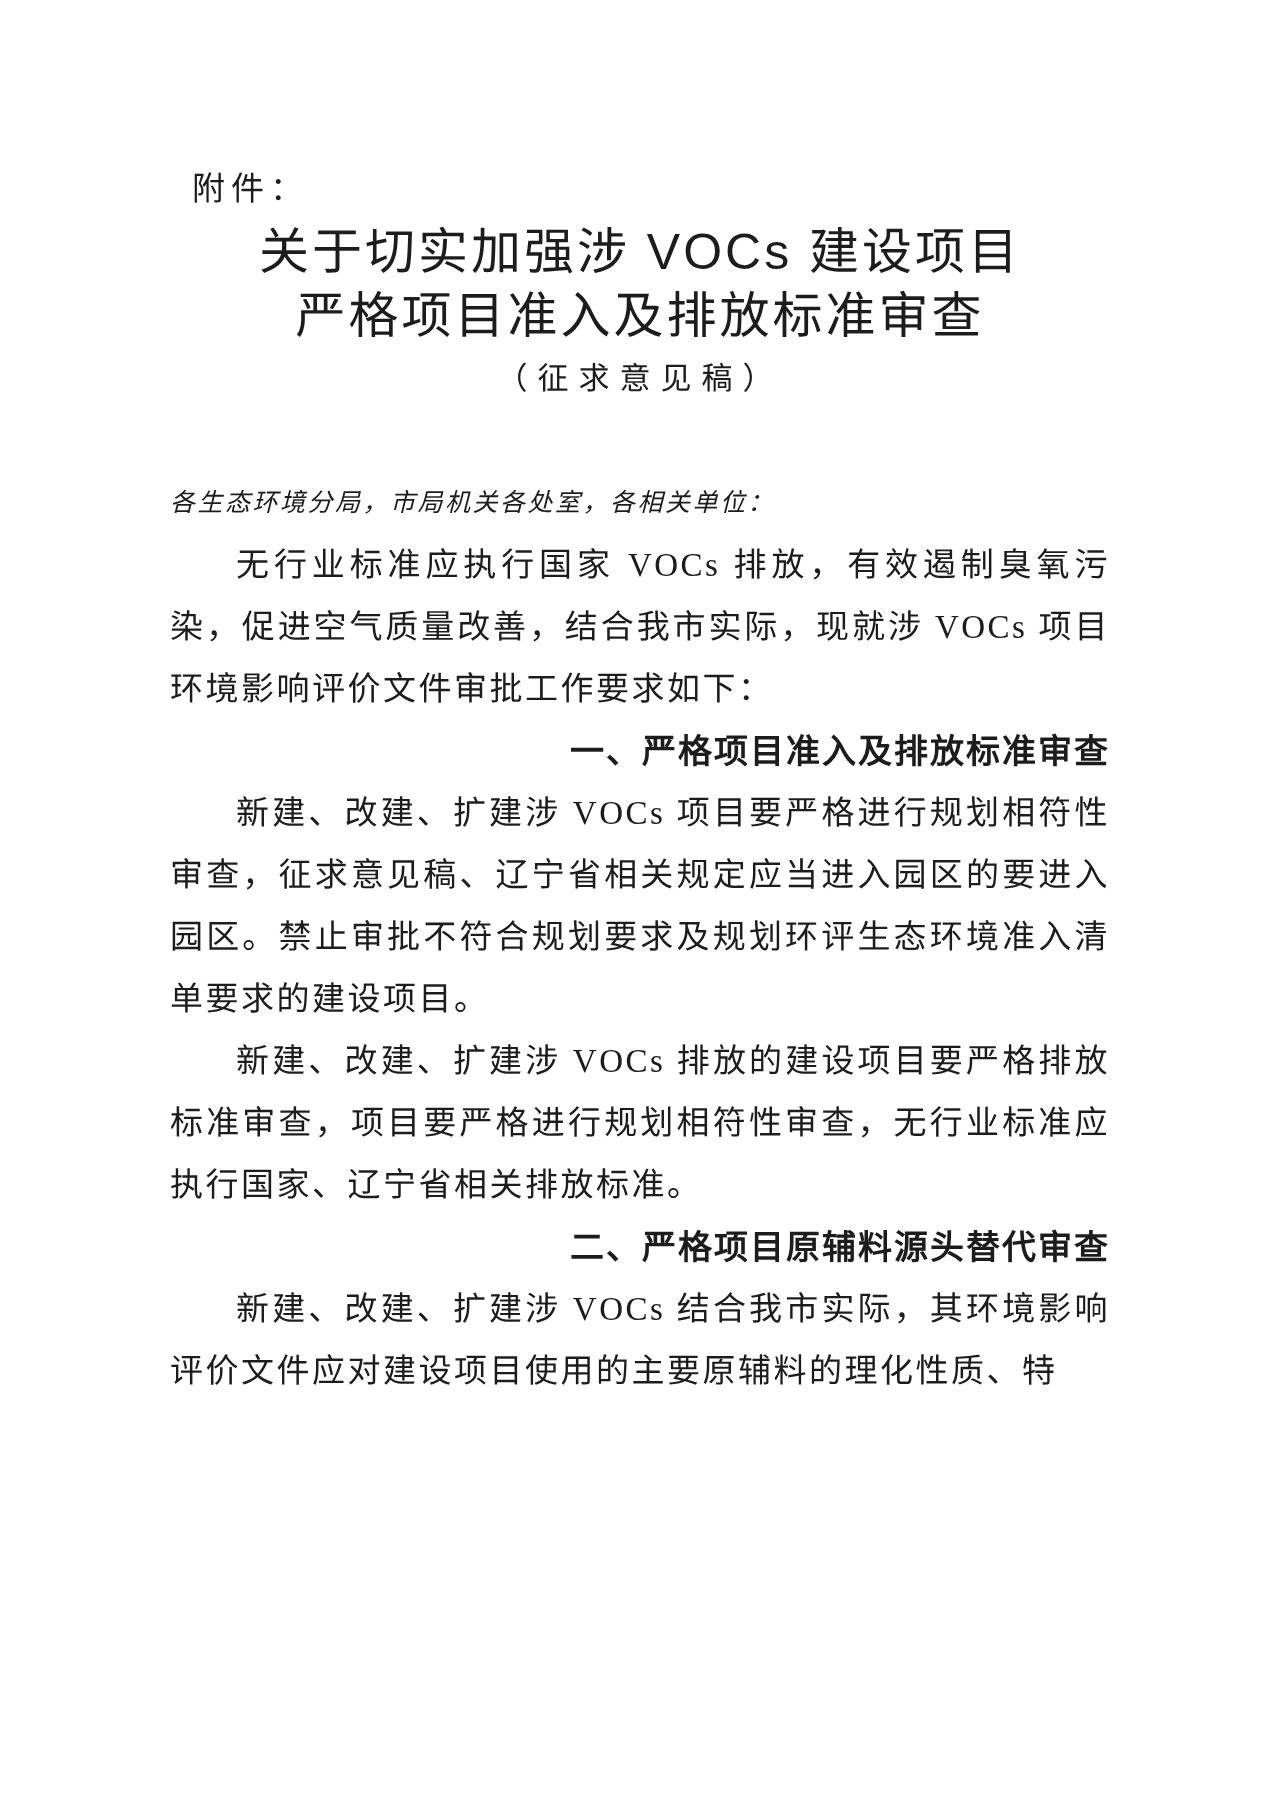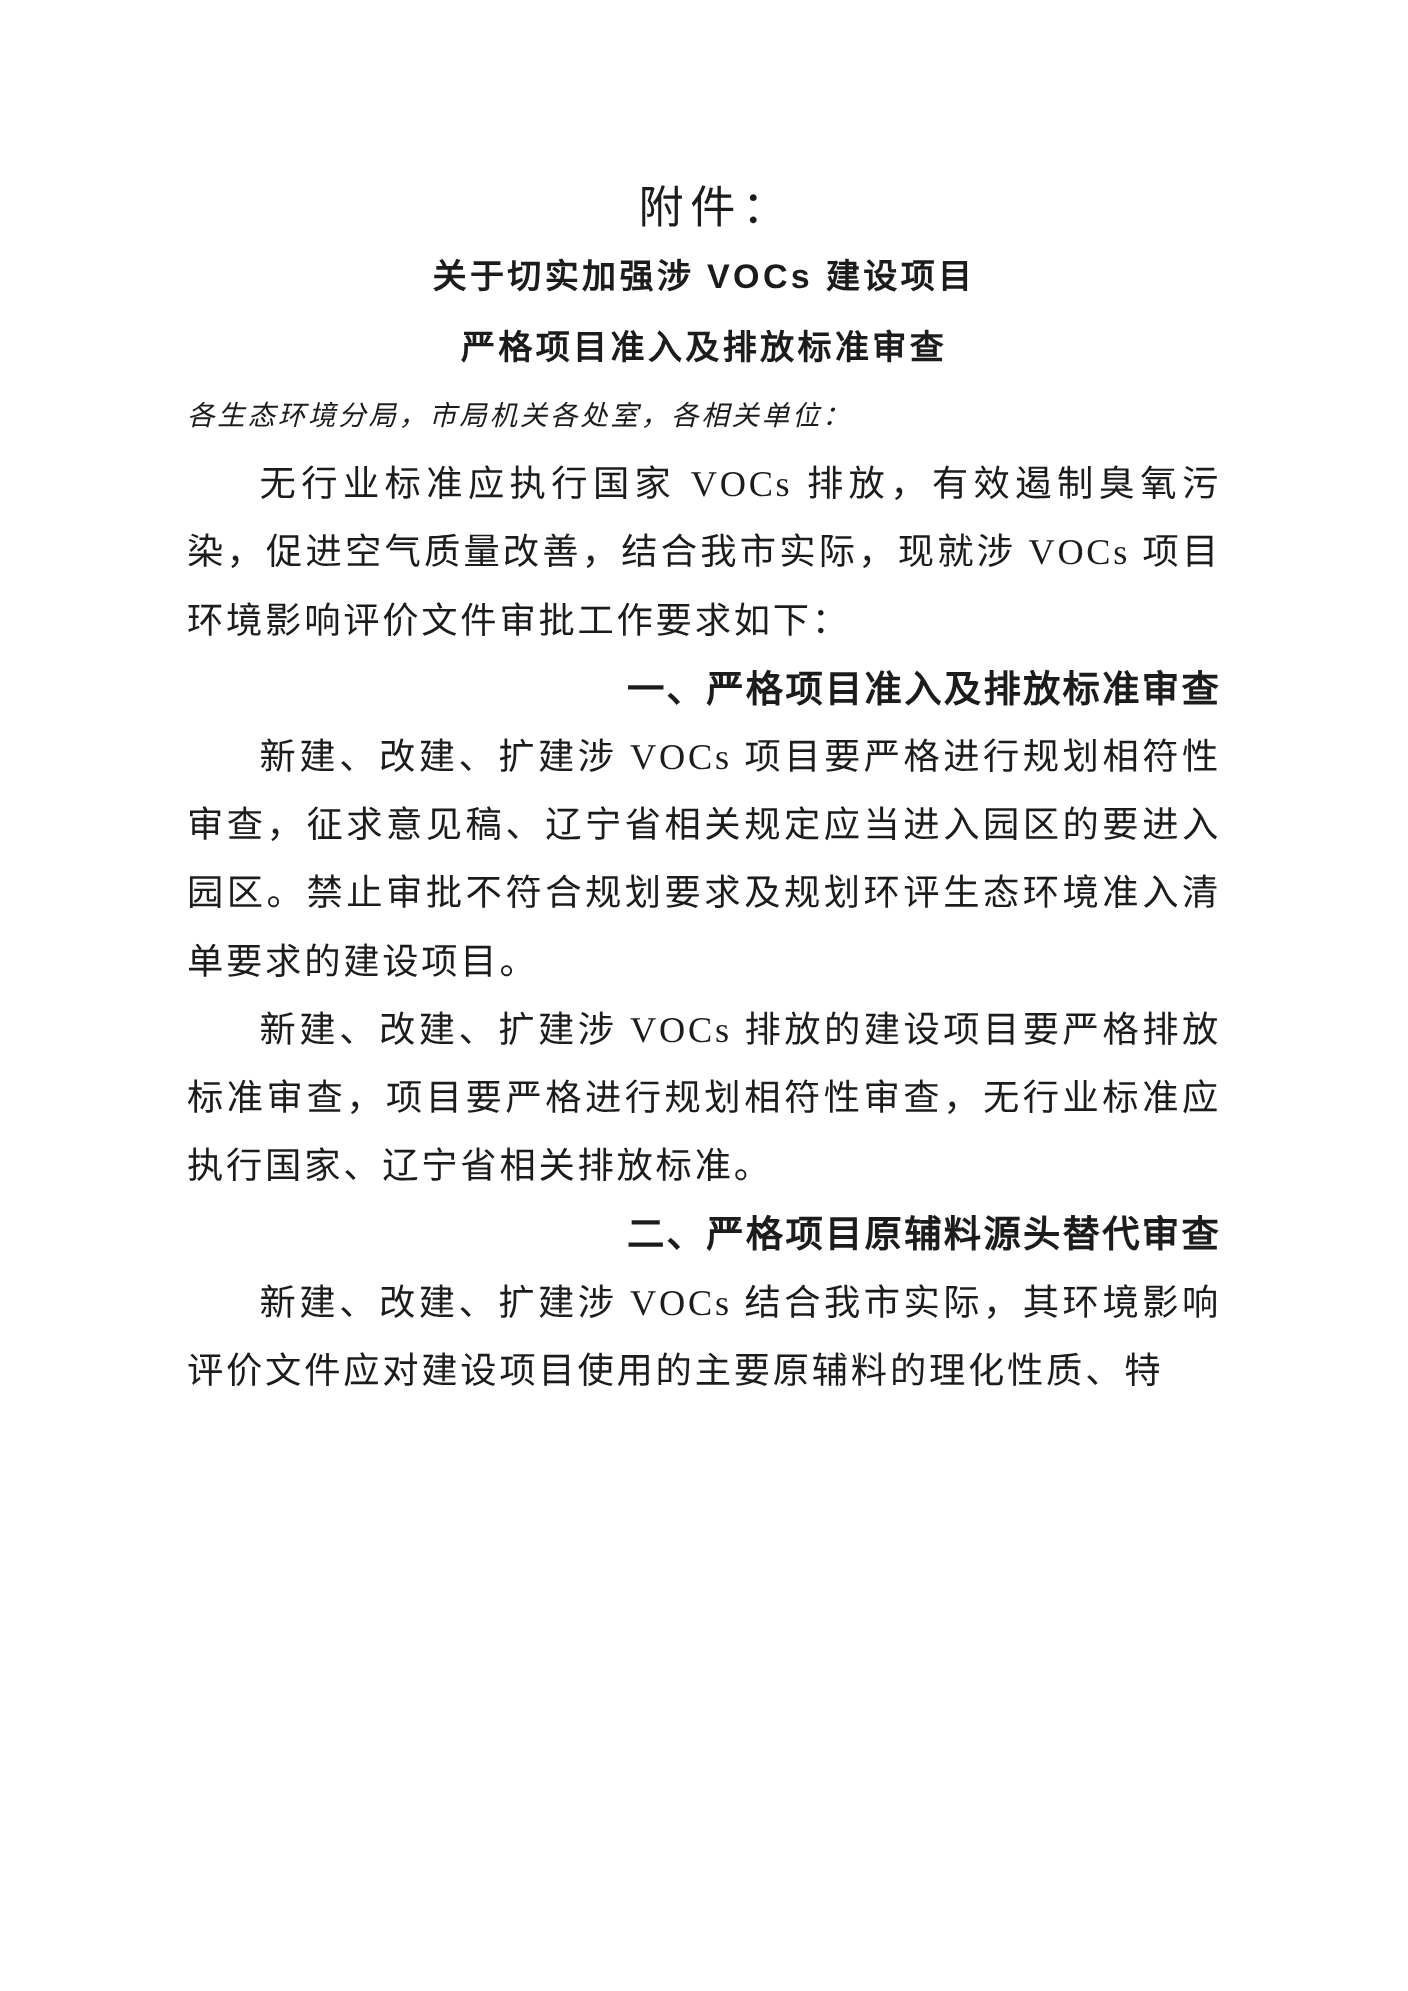--- a/index.html
+++ b/index.html
@@ -21,11 +21,10 @@
     padding: 158px 170px 0 170px;
   }
   .attachment-label {
-    font-size: 41px;
+    font-size: 33px;
     line-height: 62px;
     letter-spacing: 6px;
     padding-left: 22px;
-    text-align: center;
   }
   .doc-title {
     text-align: center;

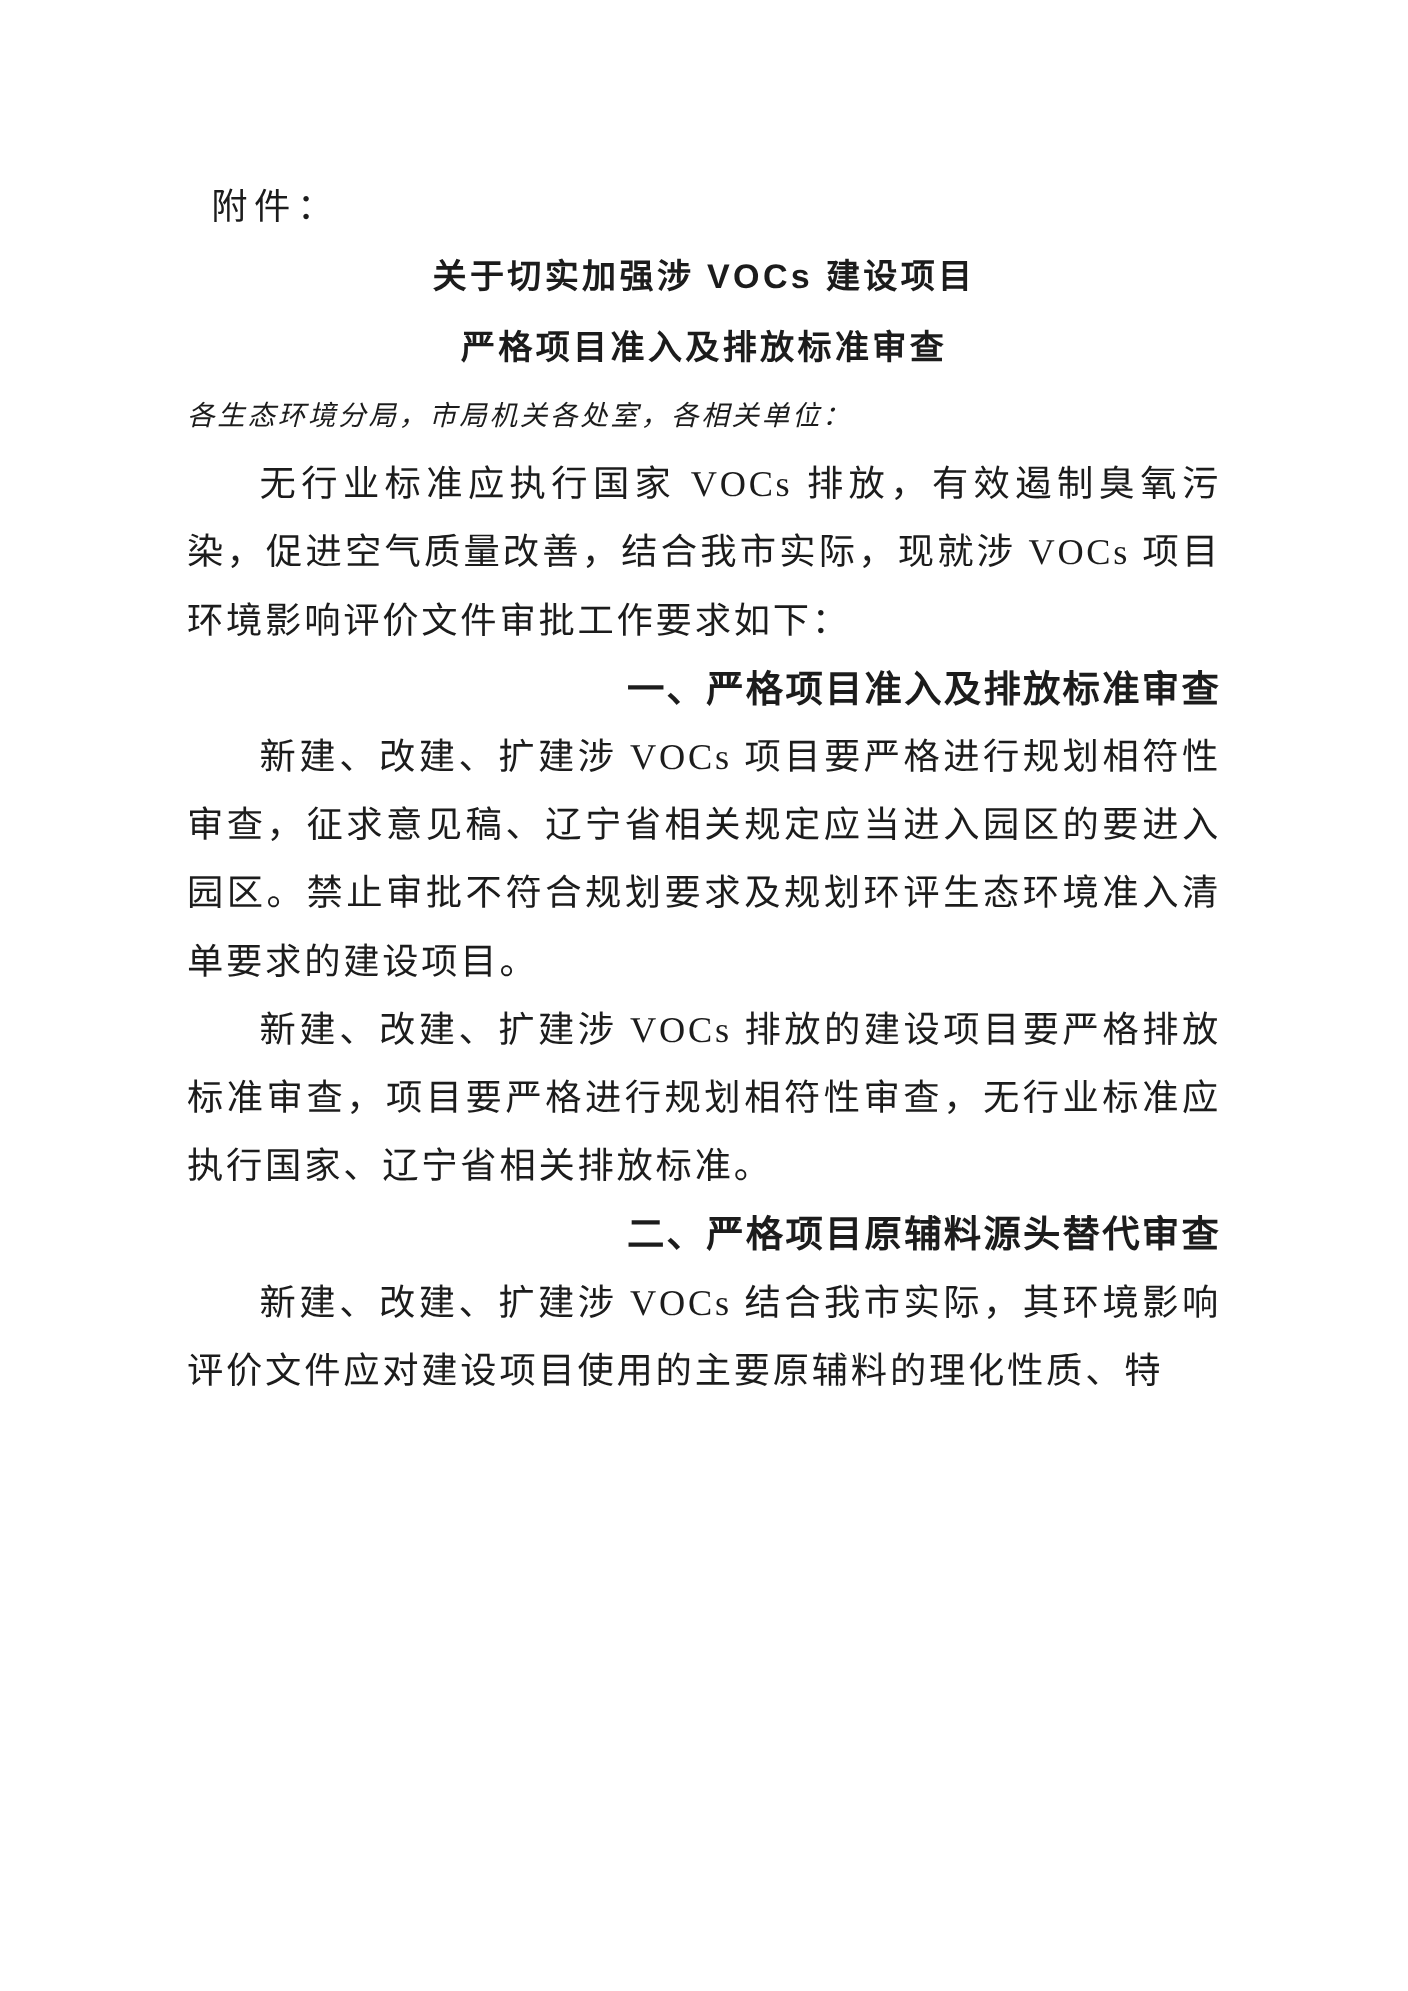--- a/index.html
+++ b/index.html
@@ -29,8 +29,8 @@
   .doc-title {
     text-align: center;
     font-family: "Liberation Sans", "DejaVu Sans", sans-serif;
-    font-weight: bold;
-    font-size: 31px;
+    font-weight: normal;
+    font-size: 50px;
     line-height: 64px;
     letter-spacing: 3px;
   }

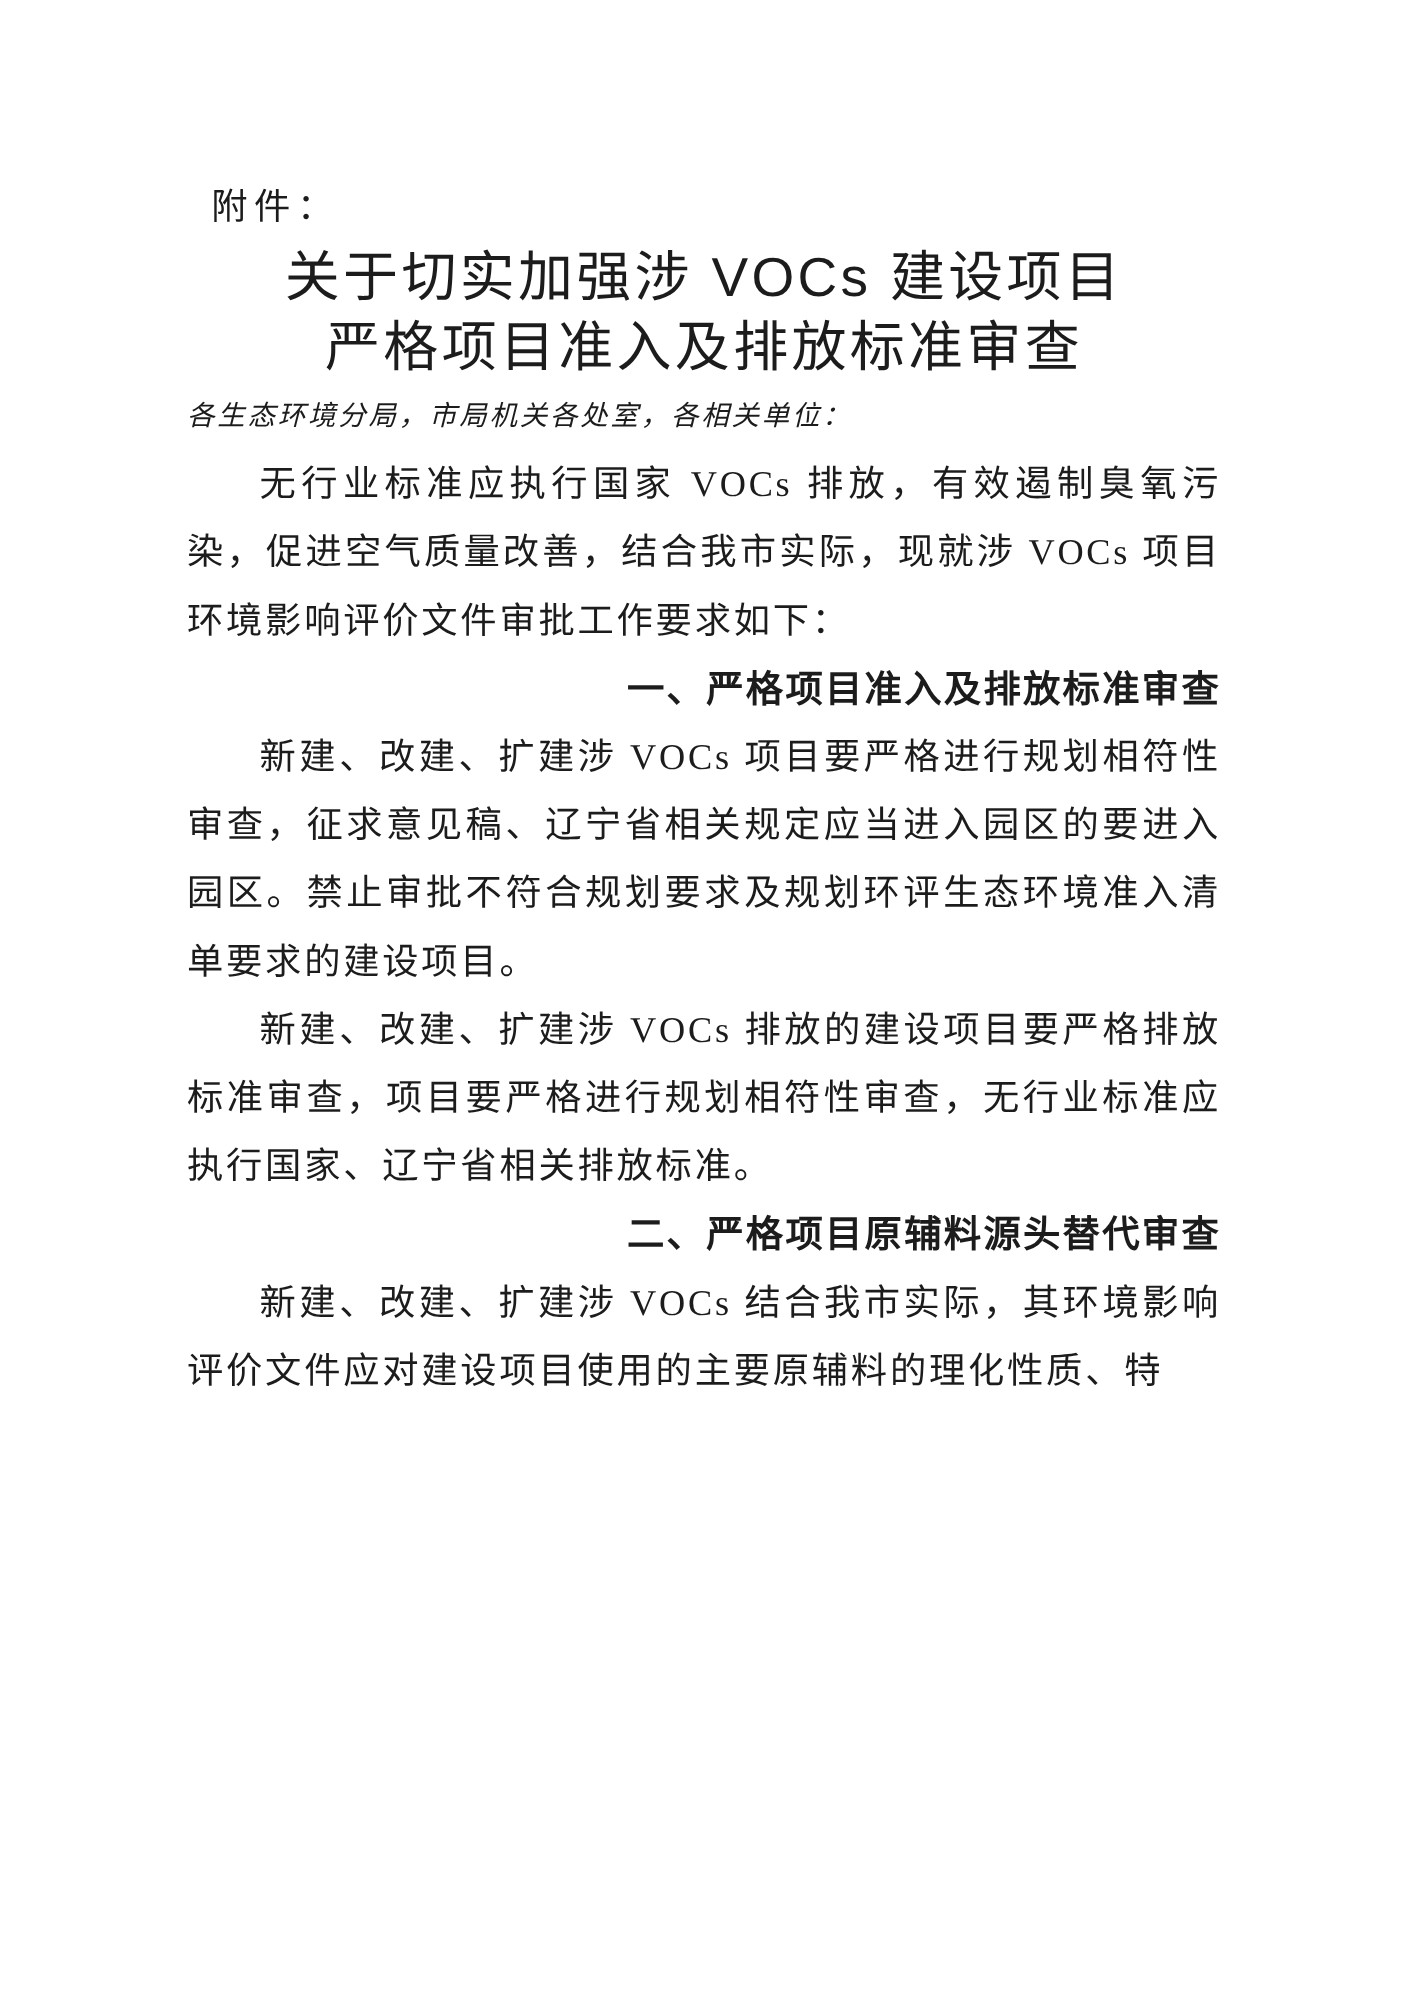--- a/index.html
+++ b/index.html
@@ -79,6 +79,7 @@
       <span class="title-line">严格项目准入及排放标准审查</span>
     </h1>
 
+    <div class="doc-subtitle">（征求意见稿）</div>
 
     <div class="salutation">各生态环境分局，市局机关各处室，各相关单位：</div>
 

